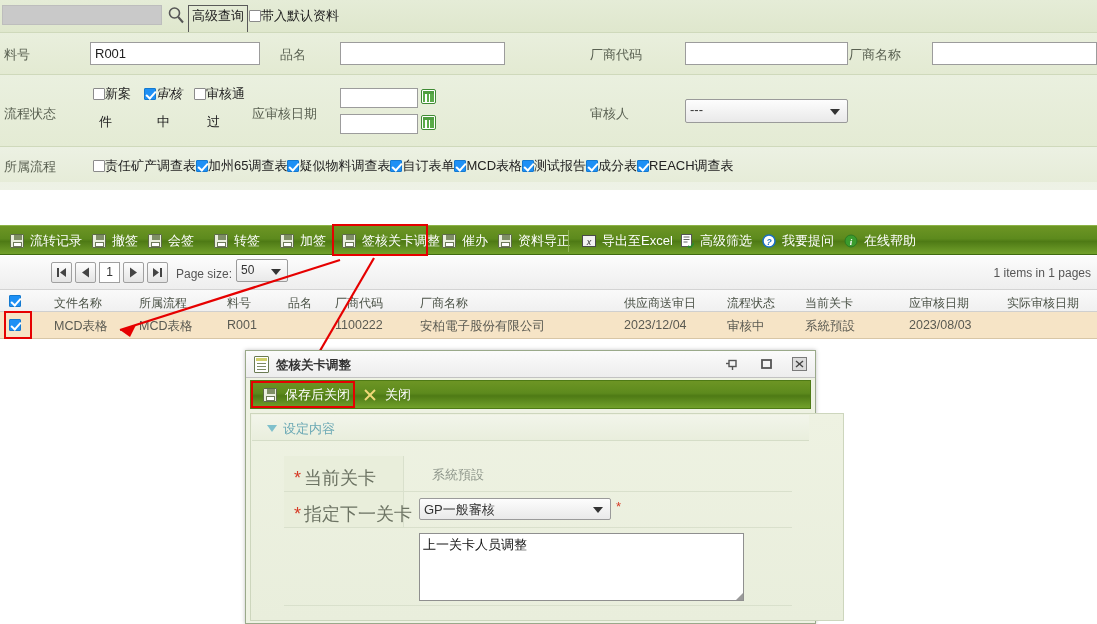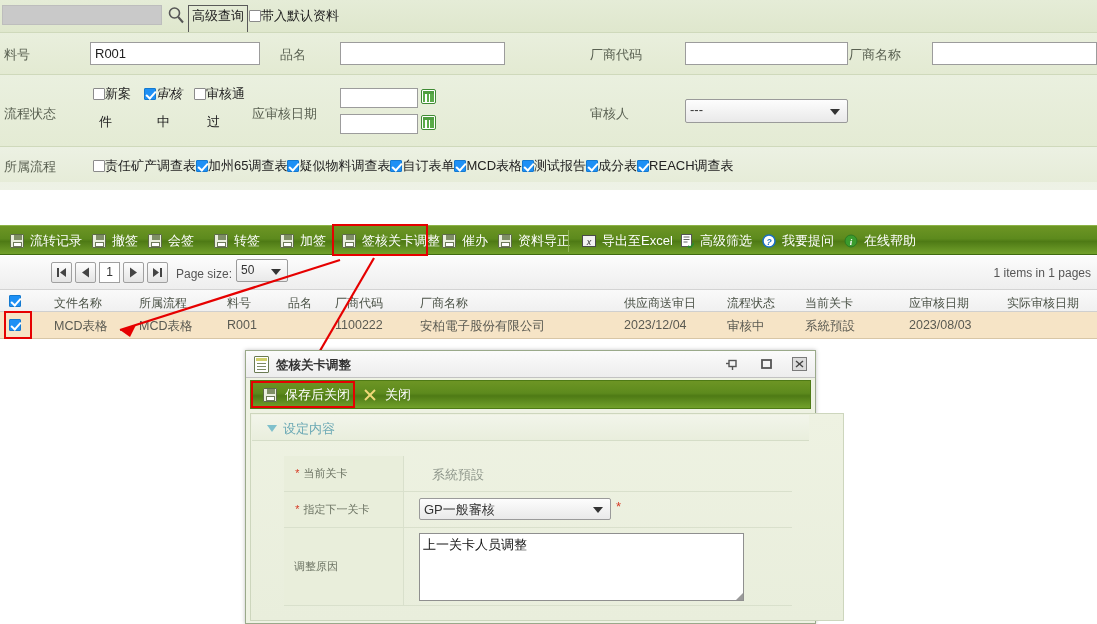--- a/index.html
+++ b/index.html
@@ -120,7 +120,7 @@
   .frow{position:absolute;left:33px;box-sizing:border-box;width:508px;border-bottom:1px solid #d9e0cc;}
   .frow .flabel{position:absolute;left:0;top:0;width:120px;height:100%;box-sizing:border-box;
     background:#e9eedb;border-right:1px solid #d9e0cc;}
-  .frow .flabel .tt{position:absolute;left:10px;font-size:11px;color:#6c7363;white-space:nowrap;font-family:Liberation Mono, monospace;}
+  .frow .flabel .tt{position:absolute;left:10px;font-size:18px;color:#6c7363;white-space:nowrap;}
   .req{color:#d63a25;margin-right:3px;}
   .ro-val{position:absolute;font-size:13px;color:#8d958a;}
   .ta{position:absolute;box-sizing:border-box;background:#fff;border:1px solid #8f8f8f;

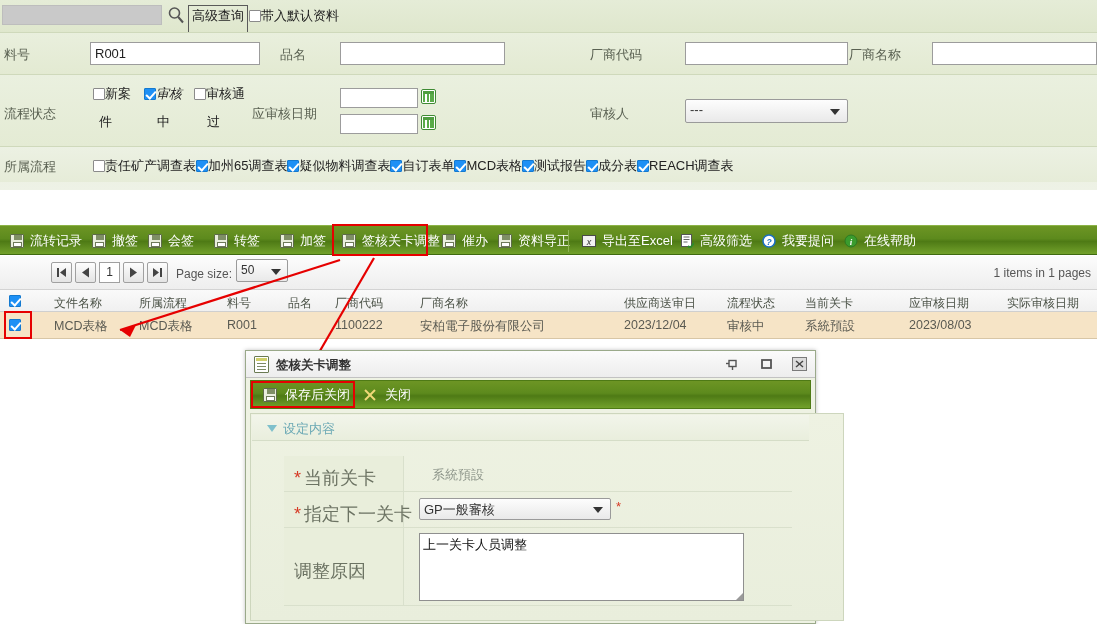--- a/index.html
+++ b/index.html
@@ -413,9 +413,6 @@
     </div>
 
     <div class="frow" style="top:114px;height:78px;border-bottom:1px solid #d9e0cc;">
-      <div class="flabel">
-        <span class="tt" style="top:31px;">调整原因</span>
-      </div>
       <textarea class="ta" style="left: 135px; top: 5px; width: 325px; height: 68px;">上一关卡人员调整</textarea>
       <i class="ta-grip" style="left:452px;top:65px;"></i>
     </div>

